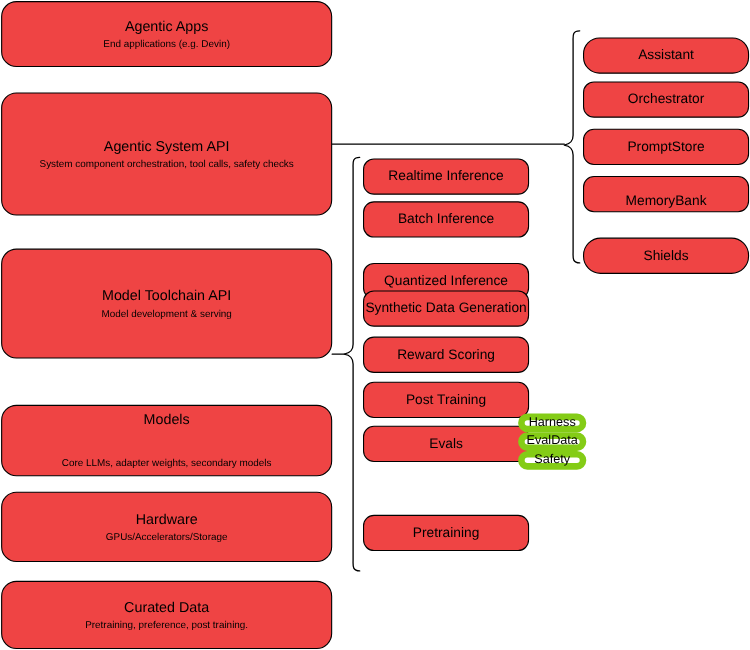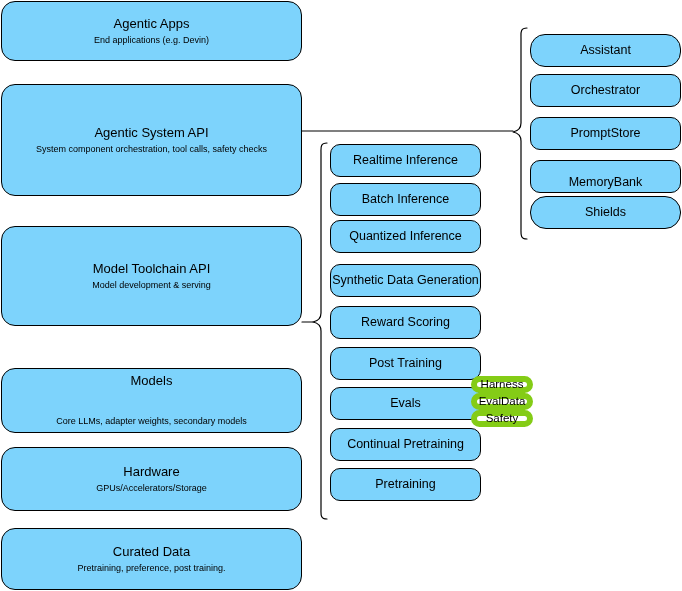--- a/index.html
+++ b/index.html
@@ -27,7 +27,7 @@
     box-sizing: border-box;
     border: 1px solid #000000;
     border-radius: 12px;
-    background: #7dd3fc;
+    background: #ef4444;
     display: flex;
     flex-direction: column;
     align-items: center;

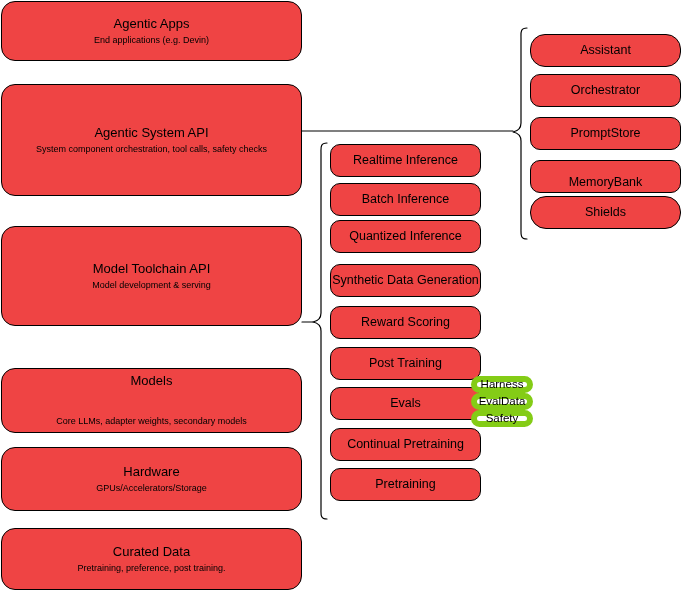--- a/index.html
+++ b/index.html
@@ -215,7 +215,7 @@
   <div class="node leaf-box right-box no-sub" style="top:160px;justify-content:flex-end;">
     <div class="title">MemoryBank</div>
   </div>
-  <div class="node leaf-box right-box no-sub" style="top:196px;border-radius:16px;">
+  <div class="node leaf-box right-box no-sub" style="top:216px;border-radius:16px;">
     <div class="title">Shields</div>
   </div>
 

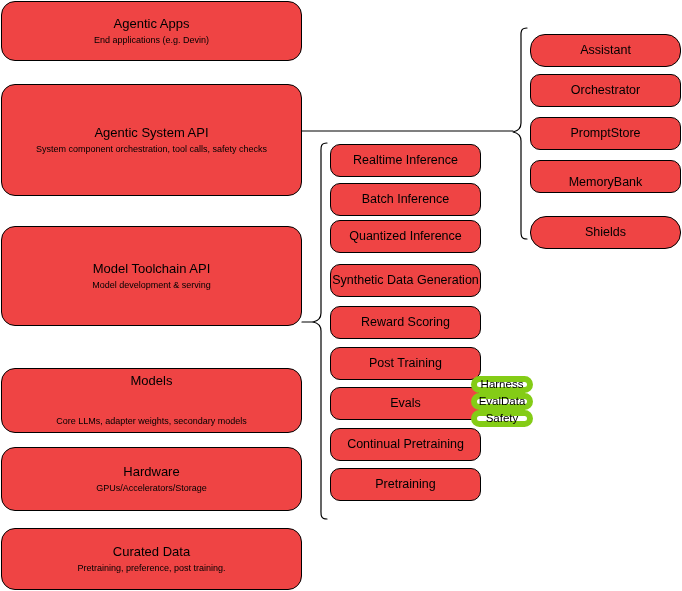--- a/index.html
+++ b/index.html
@@ -171,7 +171,7 @@
   <div class="node leaf-box mid-box no-sub" style="top:183px;">
     <div class="title">Batch Inference</div>
   </div>
-  <div class="node leaf-box mid-box no-sub" style="top:220px;">
+  <div class="node leaf-box mid-box no-sub" style="top:239px;">
     <div class="title">Quantized Inference</div>
   </div>
   <div class="node leaf-box mid-box no-sub" style="top:264px;">

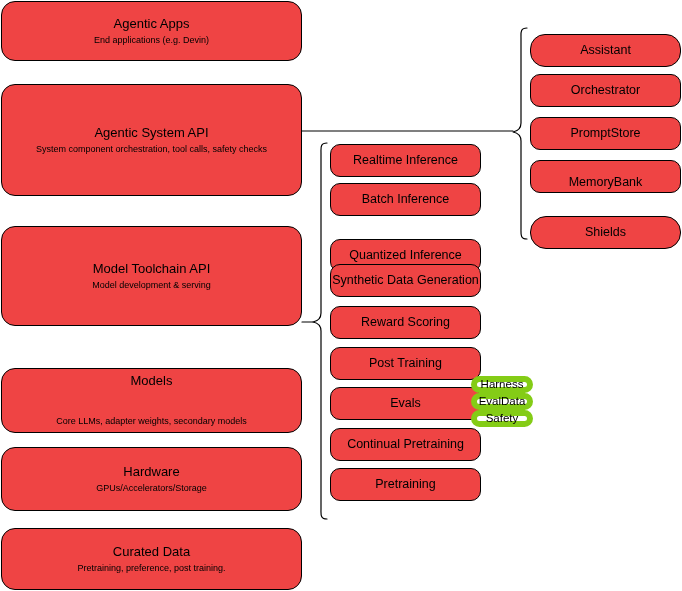--- a/index.html
+++ b/index.html
@@ -186,9 +186,6 @@
   <div class="node leaf-box mid-box no-sub" style="top:387px;">
     <div class="title">Evals</div>
   </div>
-  <div class="node leaf-box mid-box no-sub" style="top:428px;">
-    <div class="title">Continual Pretraining</div>
-  </div>
   <div class="node leaf-box mid-box no-sub" style="top:468px;">
     <div class="title">Pretraining</div>
   </div>

